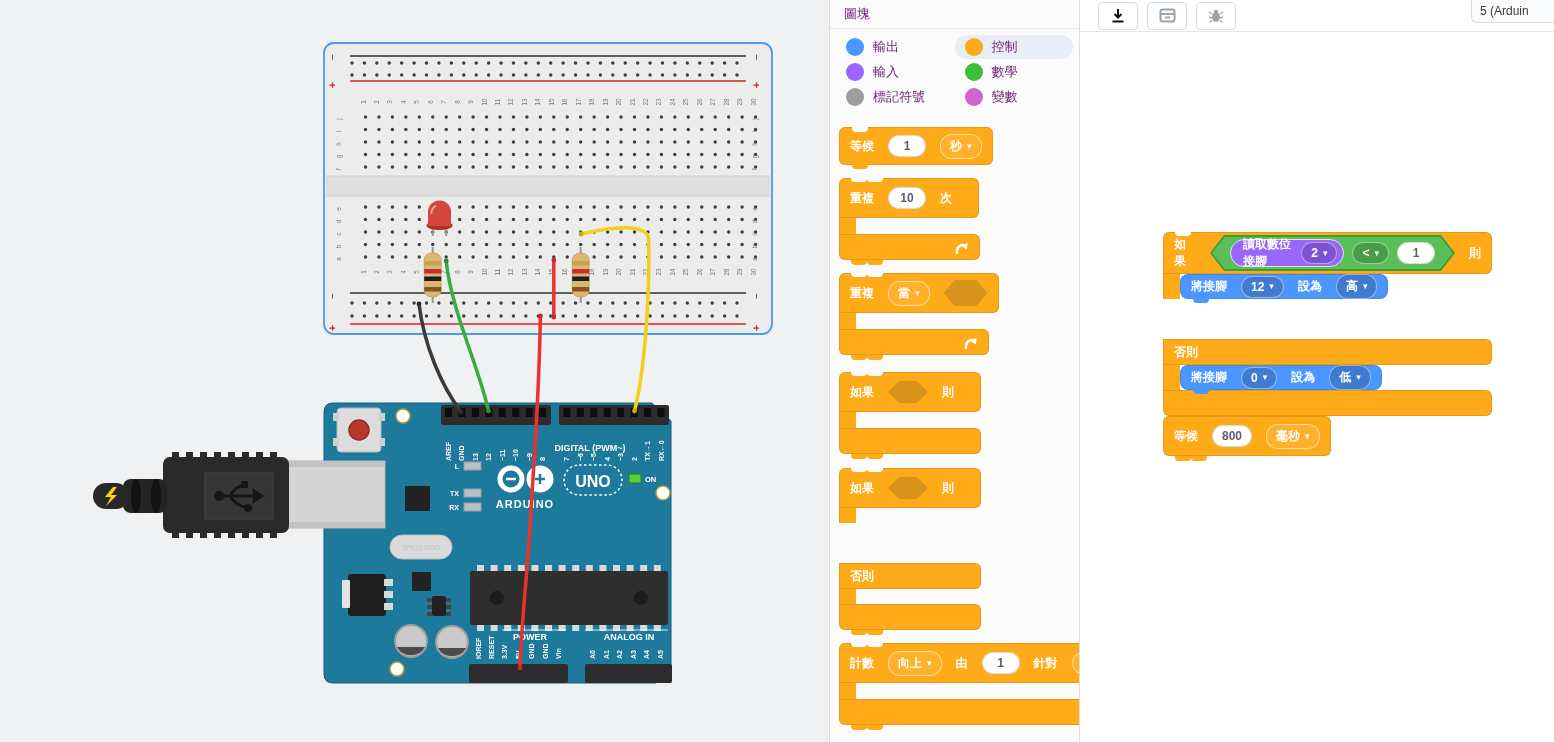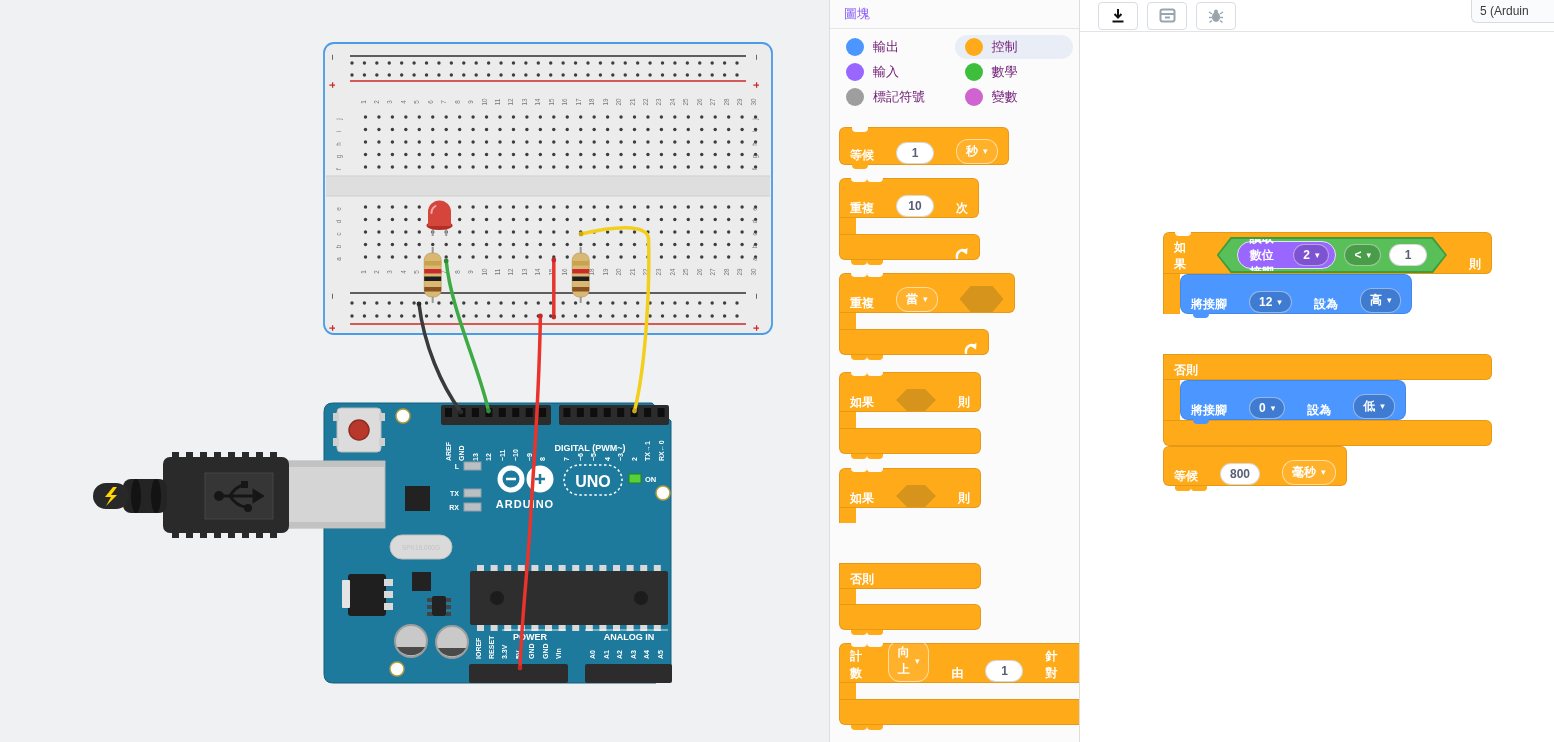--- a/index.html
+++ b/index.html
@@ -10,7 +10,7 @@
     border-right:1px solid #dcdde0;--hole:#fbfbfb;overflow:hidden;}
   #workspace{left:1080px;width:474px;background:#fff;--hole:#fff;}
   
-  .pal-head{height:28px;line-height:28px;padding:0 14px;font-size:13px;color:#8b5cf6;
+  .pal-head{height:28px;line-height:28px;padding:0 14px;font-size:13px;color:#701a75;
     border-bottom:1px solid #e6e6e6;background:#fbfbfb;}
   .cats{display:grid;grid-template-columns:1fr 1fr;padding:6px 6px 2px 6px;row-gap:1px;}
   .cat{display:flex;align-items:center;gap:9px;padding:3px 10px;border-radius:15px;cursor:pointer;}

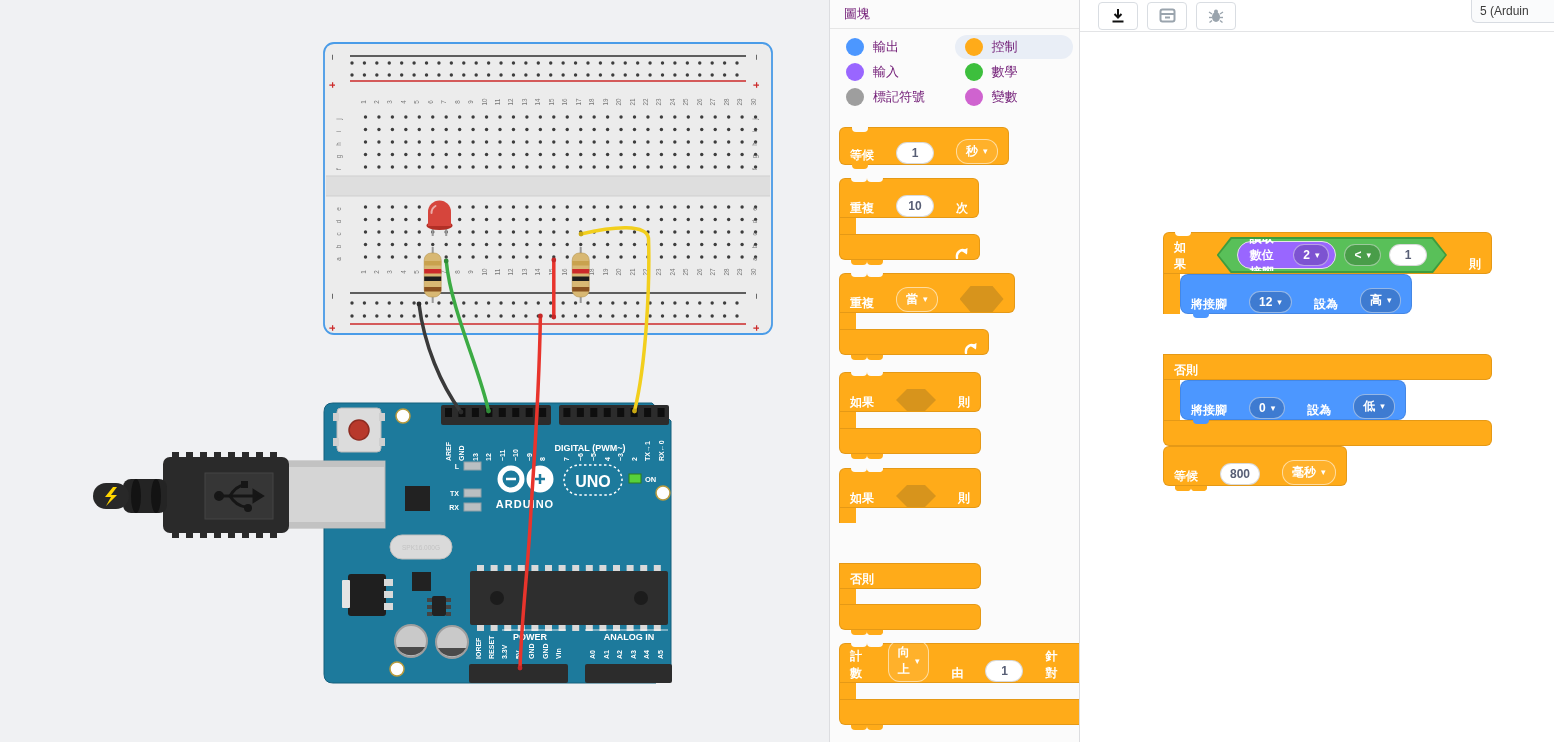--- a/index.html
+++ b/index.html
@@ -20,7 +20,7 @@
   
   .blocks{padding:16px 0 0 9px;}
   .sb{position:relative;box-sizing:border-box;color:#fff;font-weight:bold;font-size:12px;}
-  .stack,.head,.mid,.foot{background:var(--bg);display:flex;align-items:flex-end;gap:22px;
+  .stack,.head,.mid,.foot{background:var(--bg);display:flex;align-items:center;gap:14px;
     padding:0 10px;border:1px solid rgba(0,0,0,.1);}
   .stack,.head{height:38px;border-radius:6px 6px 6px 0;width:max-content;}
   .stack{border-radius:6px;}

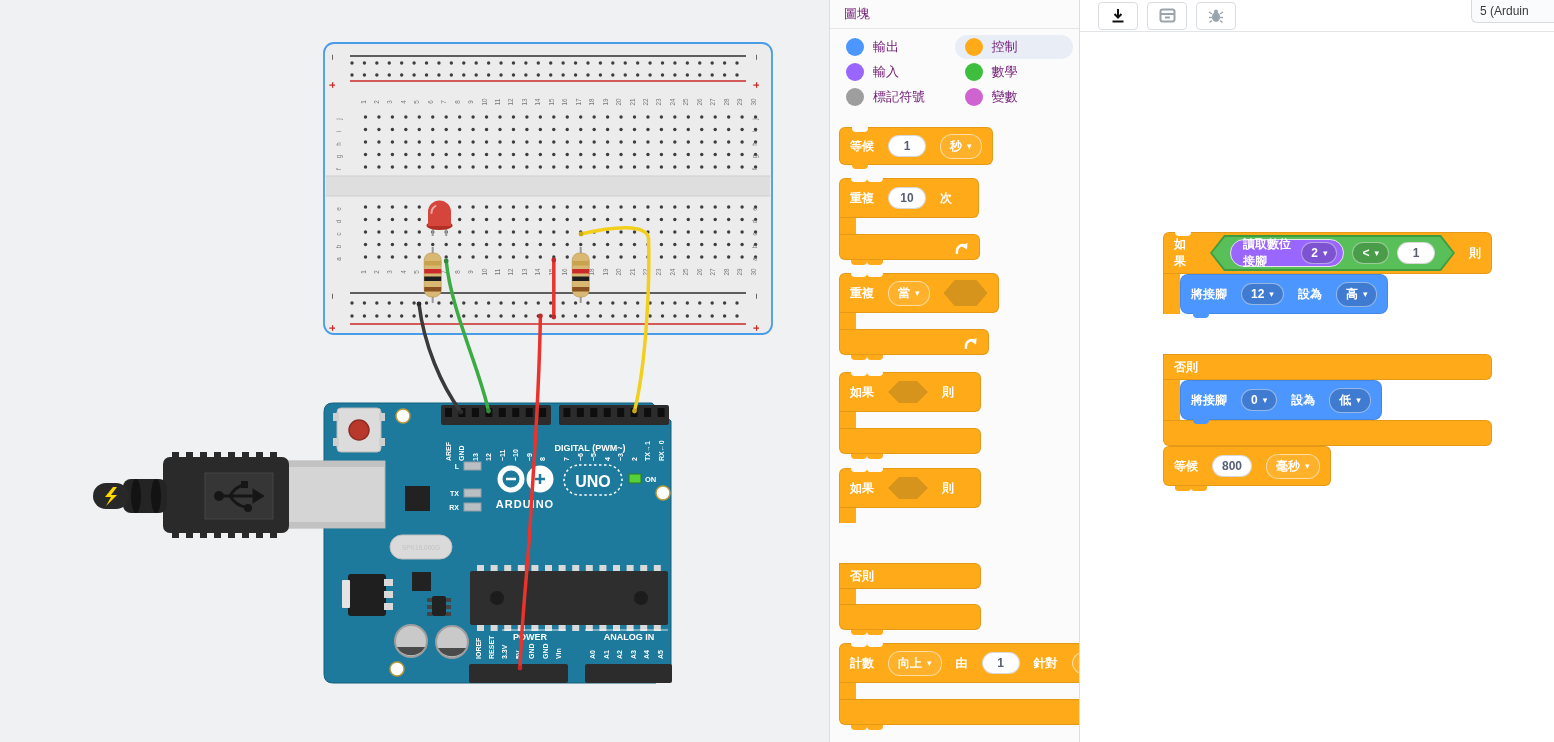--- a/index.html
+++ b/index.html
@@ -64,7 +64,7 @@
   .script{position:absolute;left:83px;top:232px;}
   .script .head{height:40px;width:307px;}
   .script .mid,.script .foot{width:307px;}
-  .script .bblk{height:40px;border-radius:8px;position:relative;}
+  .script .bblk{height:25px;border-radius:8px;position:relative;}
   svg text{user-select:none;}
 </style>
 </head>

